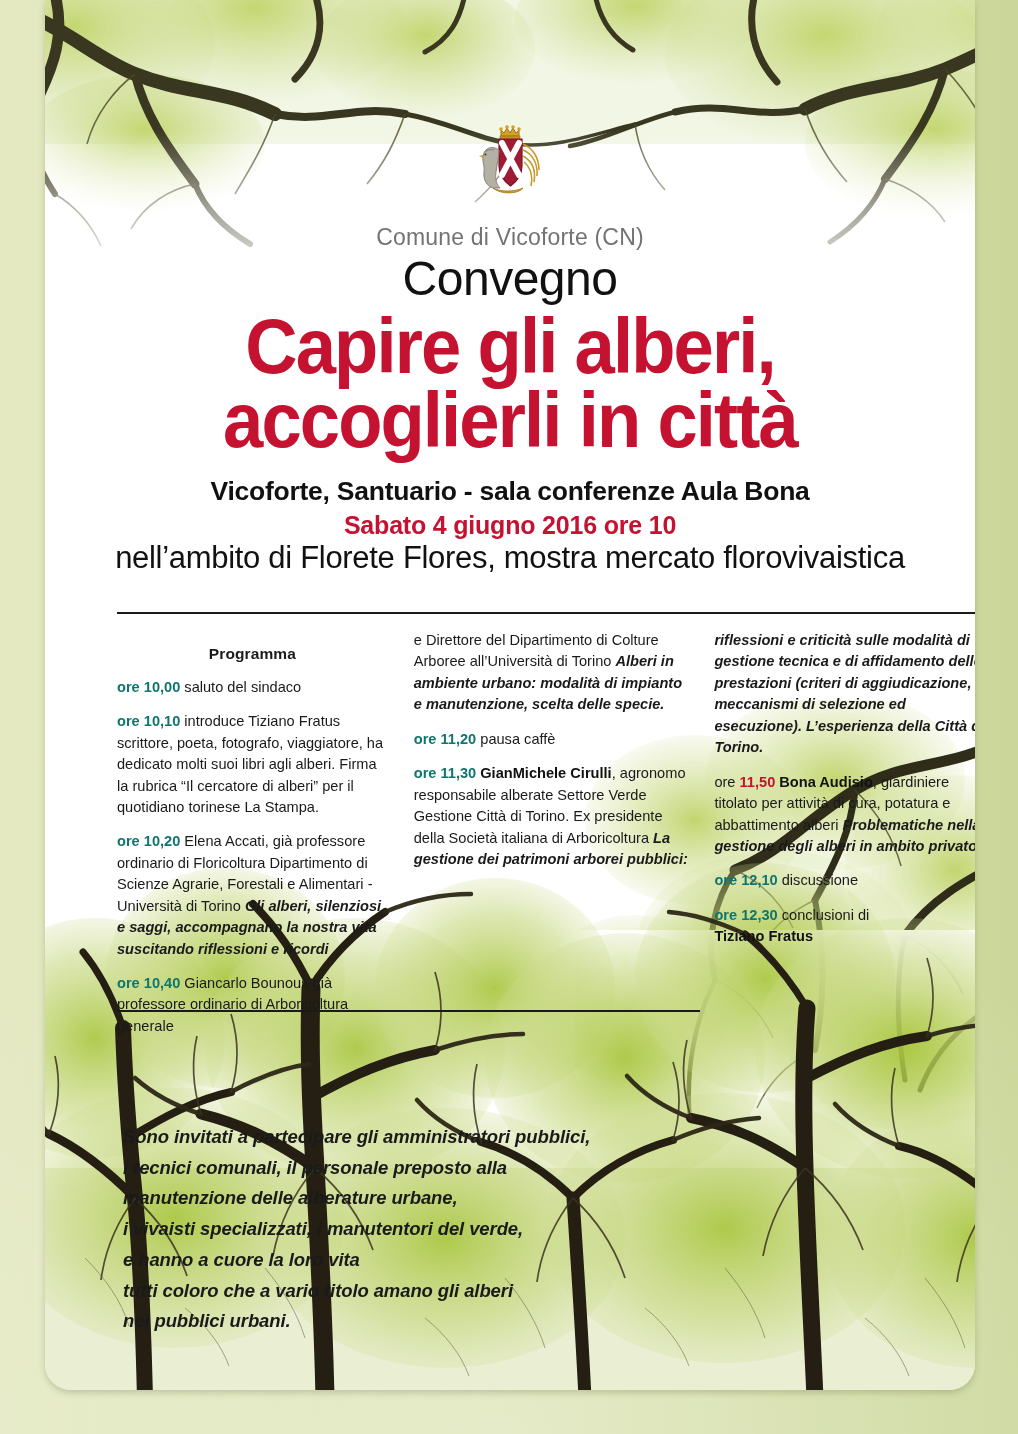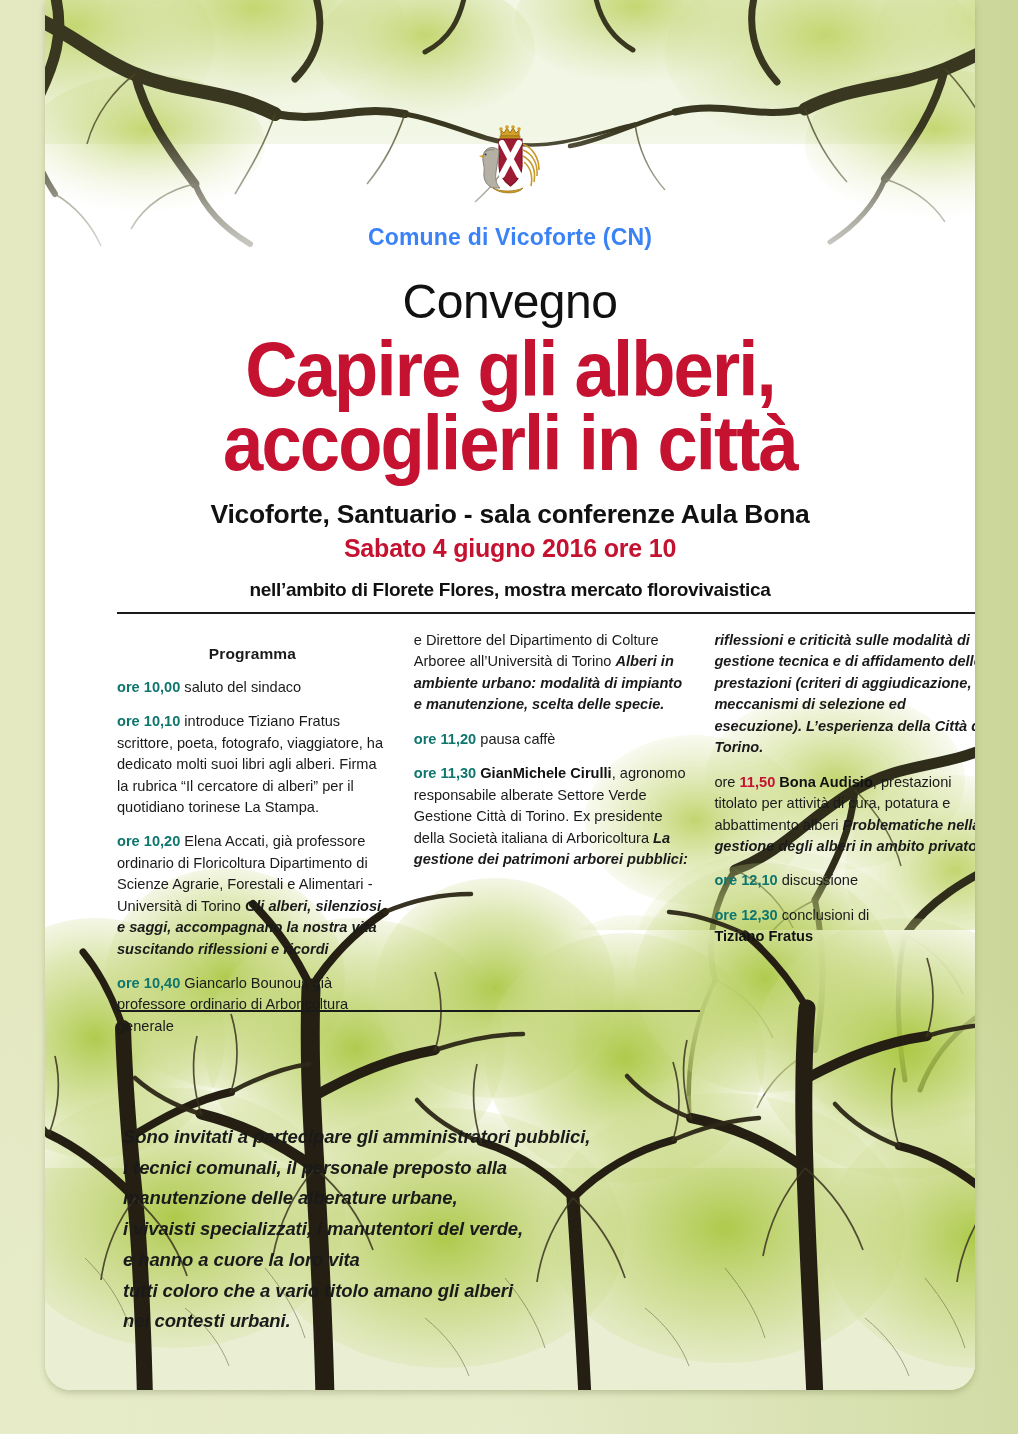--- a/index.html
+++ b/index.html
@@ -66,8 +66,8 @@
   .crest { width:78px; height:88px; display:block; margin:0 auto 14px; }
 
   .comune {
-    font-size:23px; font-weight:bold; letter-spacing:.2px;
-    color:#3b82f6; margin-bottom:27px;
+    font-size:23px; font-weight:normal; letter-spacing:.2px;
+    color:#737373; margin-bottom:4px;
   }
   .convegno {
     font-size:48px; font-weight:normal; color:#111;

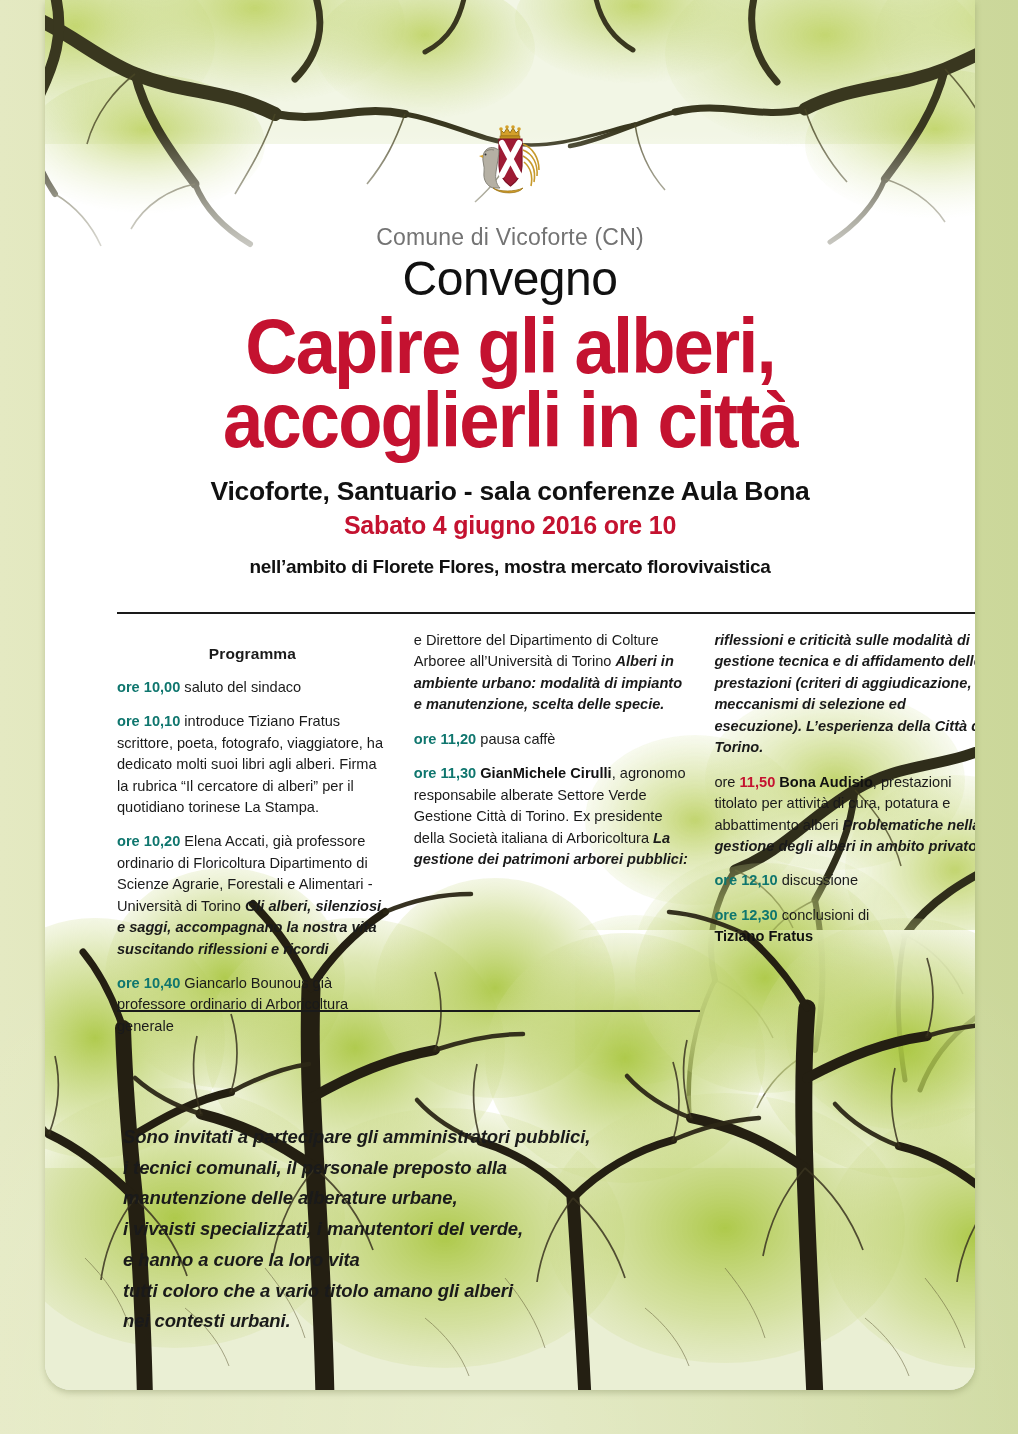--- a/index.html
+++ b/index.html
@@ -92,8 +92,8 @@
     letter-spacing:-.2px; margin-top:4px;
   }
   .ambito {
-    font-size:19px; font-weight:bold; color:#111;
-    letter-spacing:-.3px; margin-top:16px;
+    font-size:31px; font-weight:normal; color:#111;
+    letter-spacing:-.3px; margin-top:0;
   }
 
   

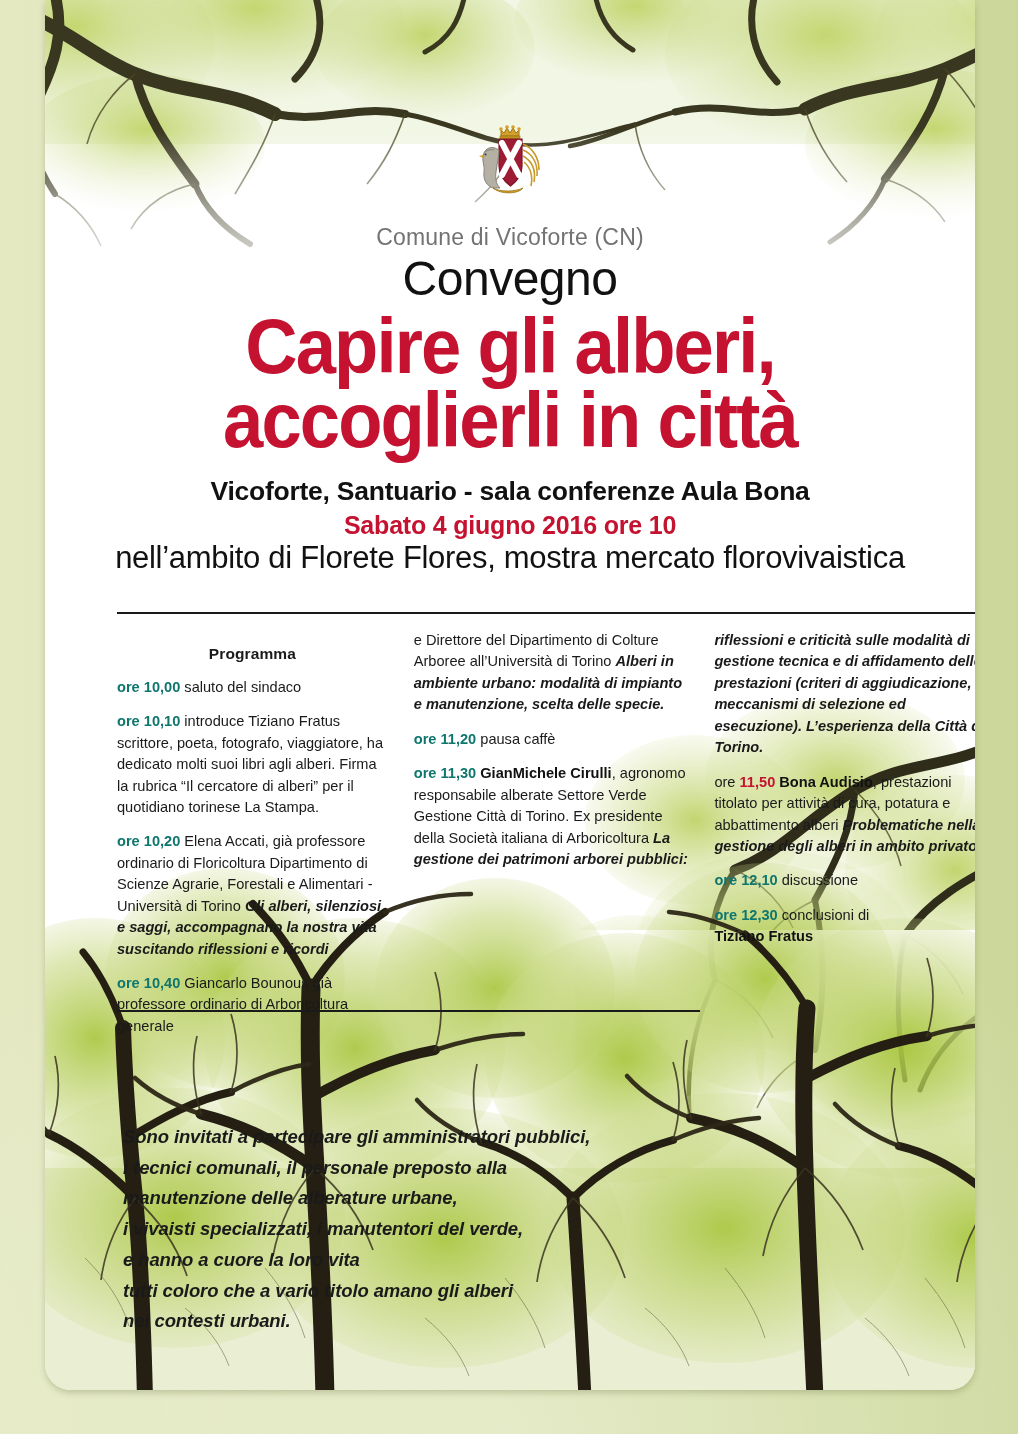--- a/index.html
+++ b/index.html
@@ -308,7 +308,7 @@
       </div>
 
       <div class="item">
-        <span class="ore-black">ore </span><span class="ore-red">11,50</span><span class="nm"> Bona Audisio</span><span>, prestazioni</span>
+        <span class="ore-black">ore </span><span class="ore-red">11,50</span><span class="nm"> Bona Audisio</span><span>, giardiniere</span>
         <span>titolato per attività di cura, potatura e abbattimento alberi</span>
         <span class="ital">Problematiche nella gestione degli alberi in ambito privato</span>
       </div>

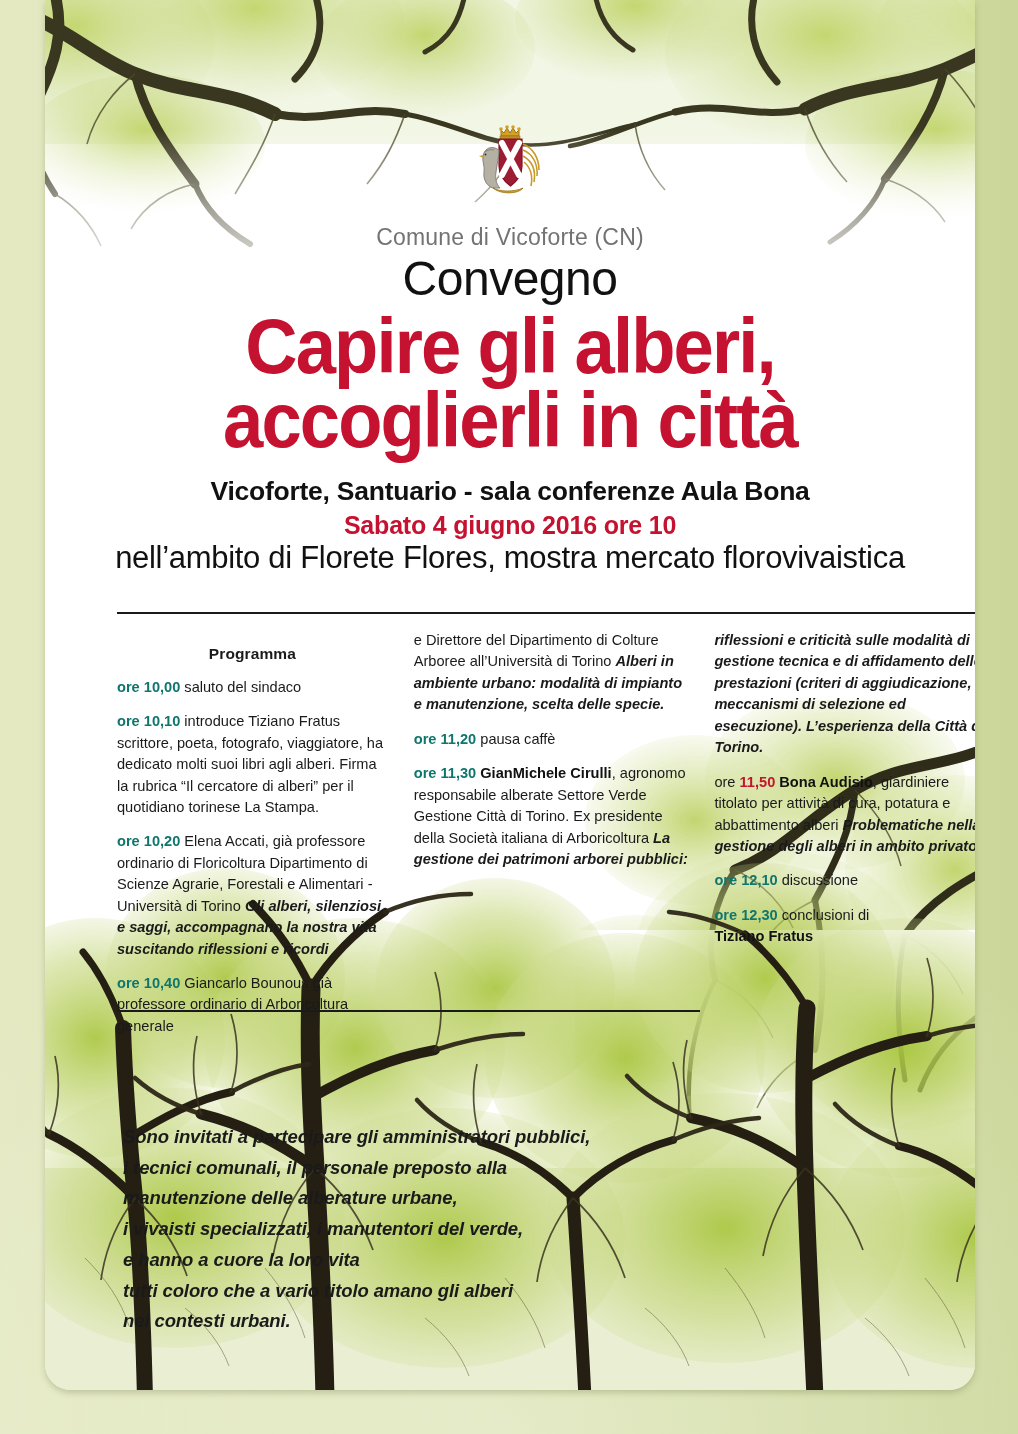--- a/index.html
+++ b/index.html
@@ -331,7 +331,7 @@
     <div>i vivaisti specializzati, i manutentori del verde,</div>
     <div>e hanno a cuore la loro vita</div>
     <div>tutti coloro che a vario titolo amano gli alberi</div>
-    <div>nei contesti urbani.</div>
+    <div>nei pubblici urbani.</div>
   </div>
 
   <svg class="tree-layer right-canopy" viewBox="0 0 430 620" preserveAspectRatio="none">

